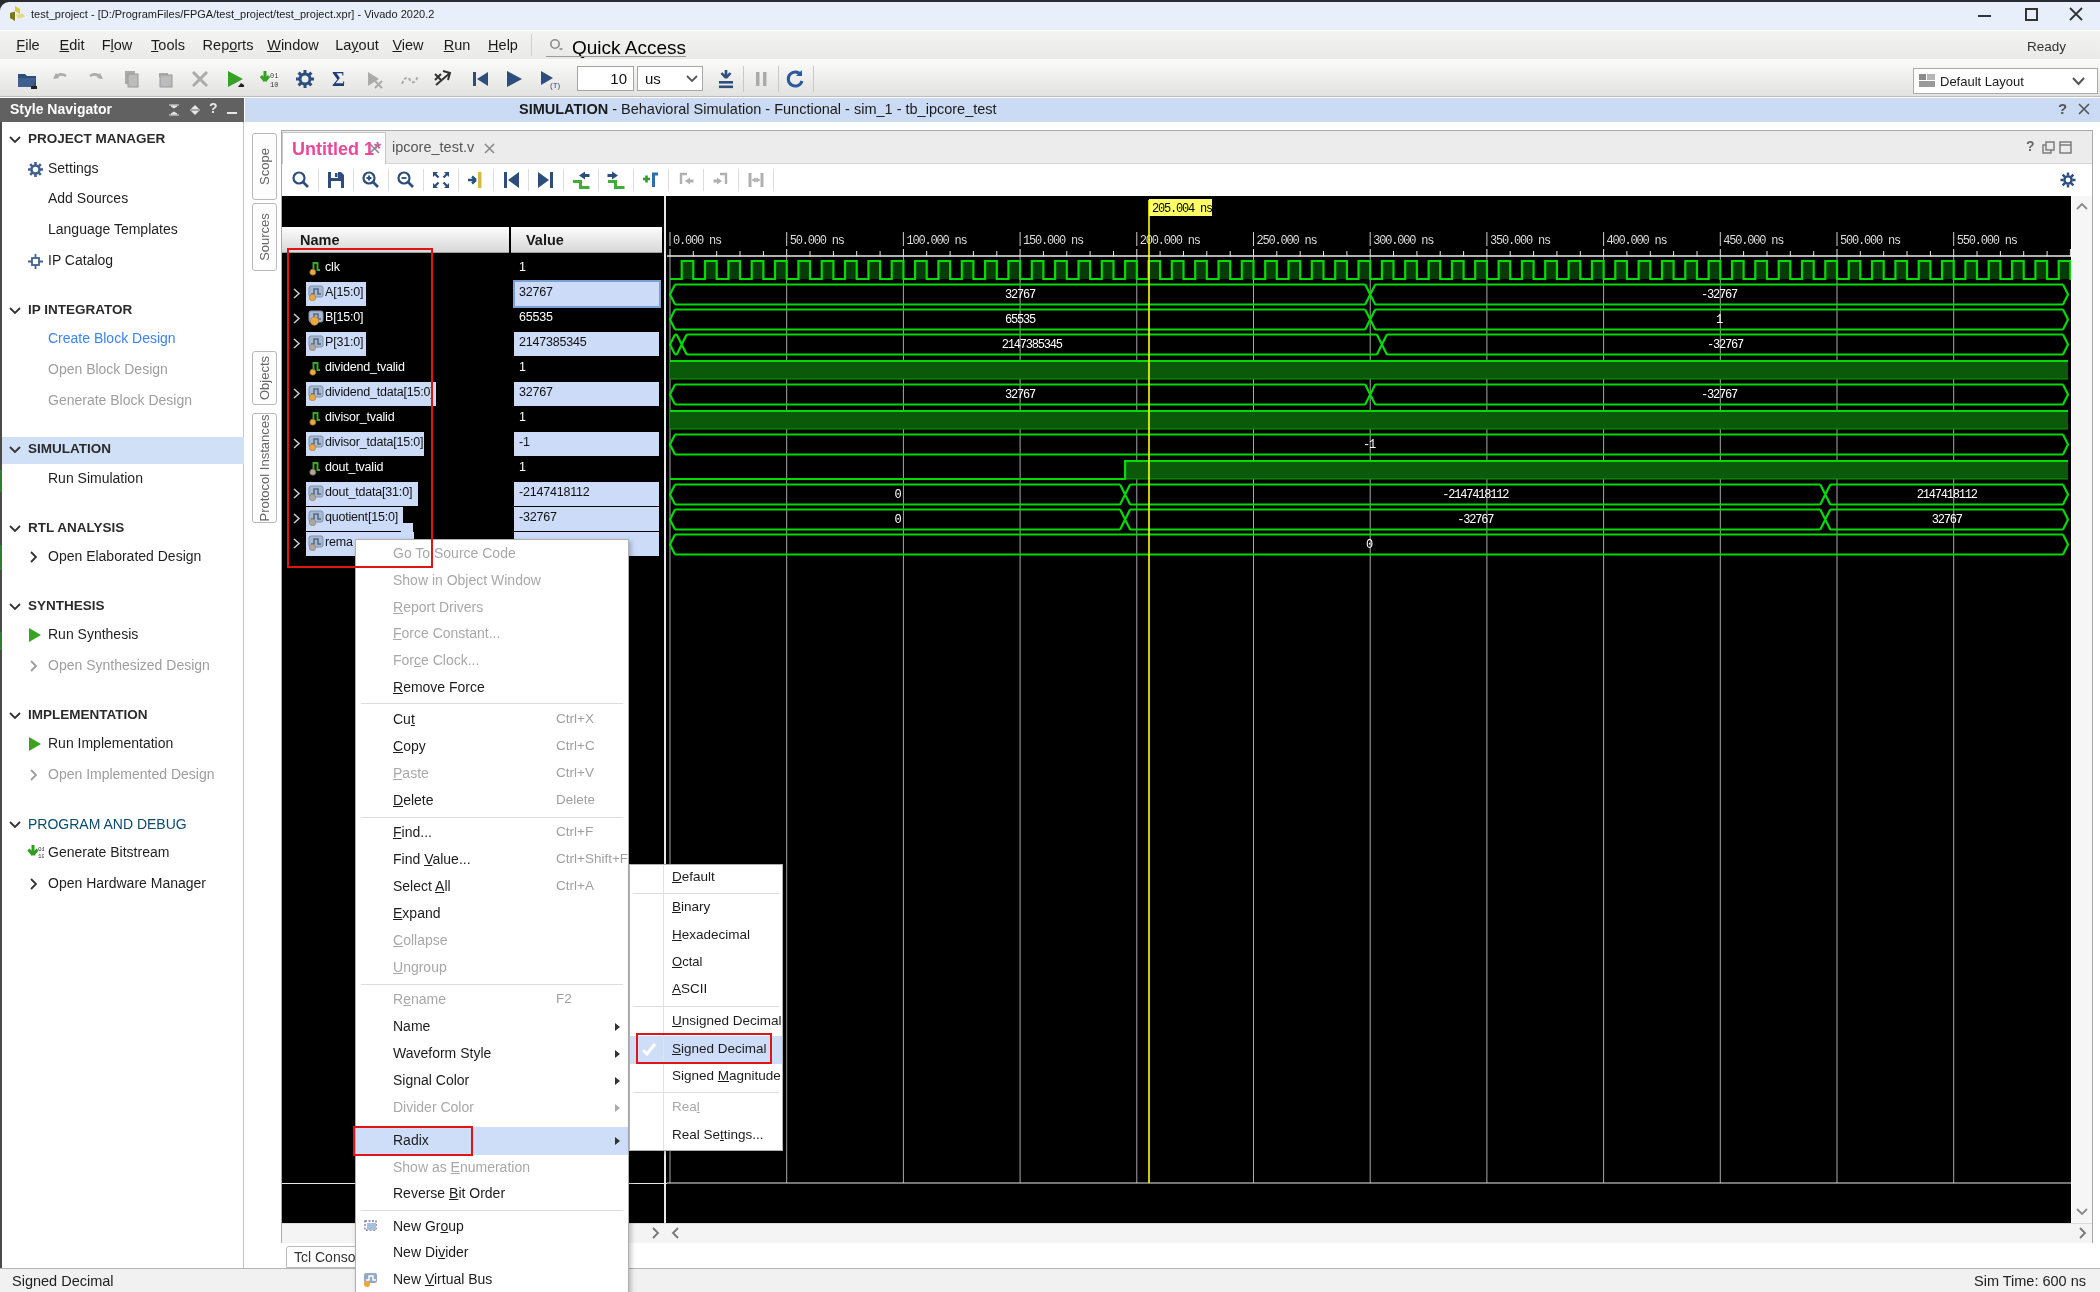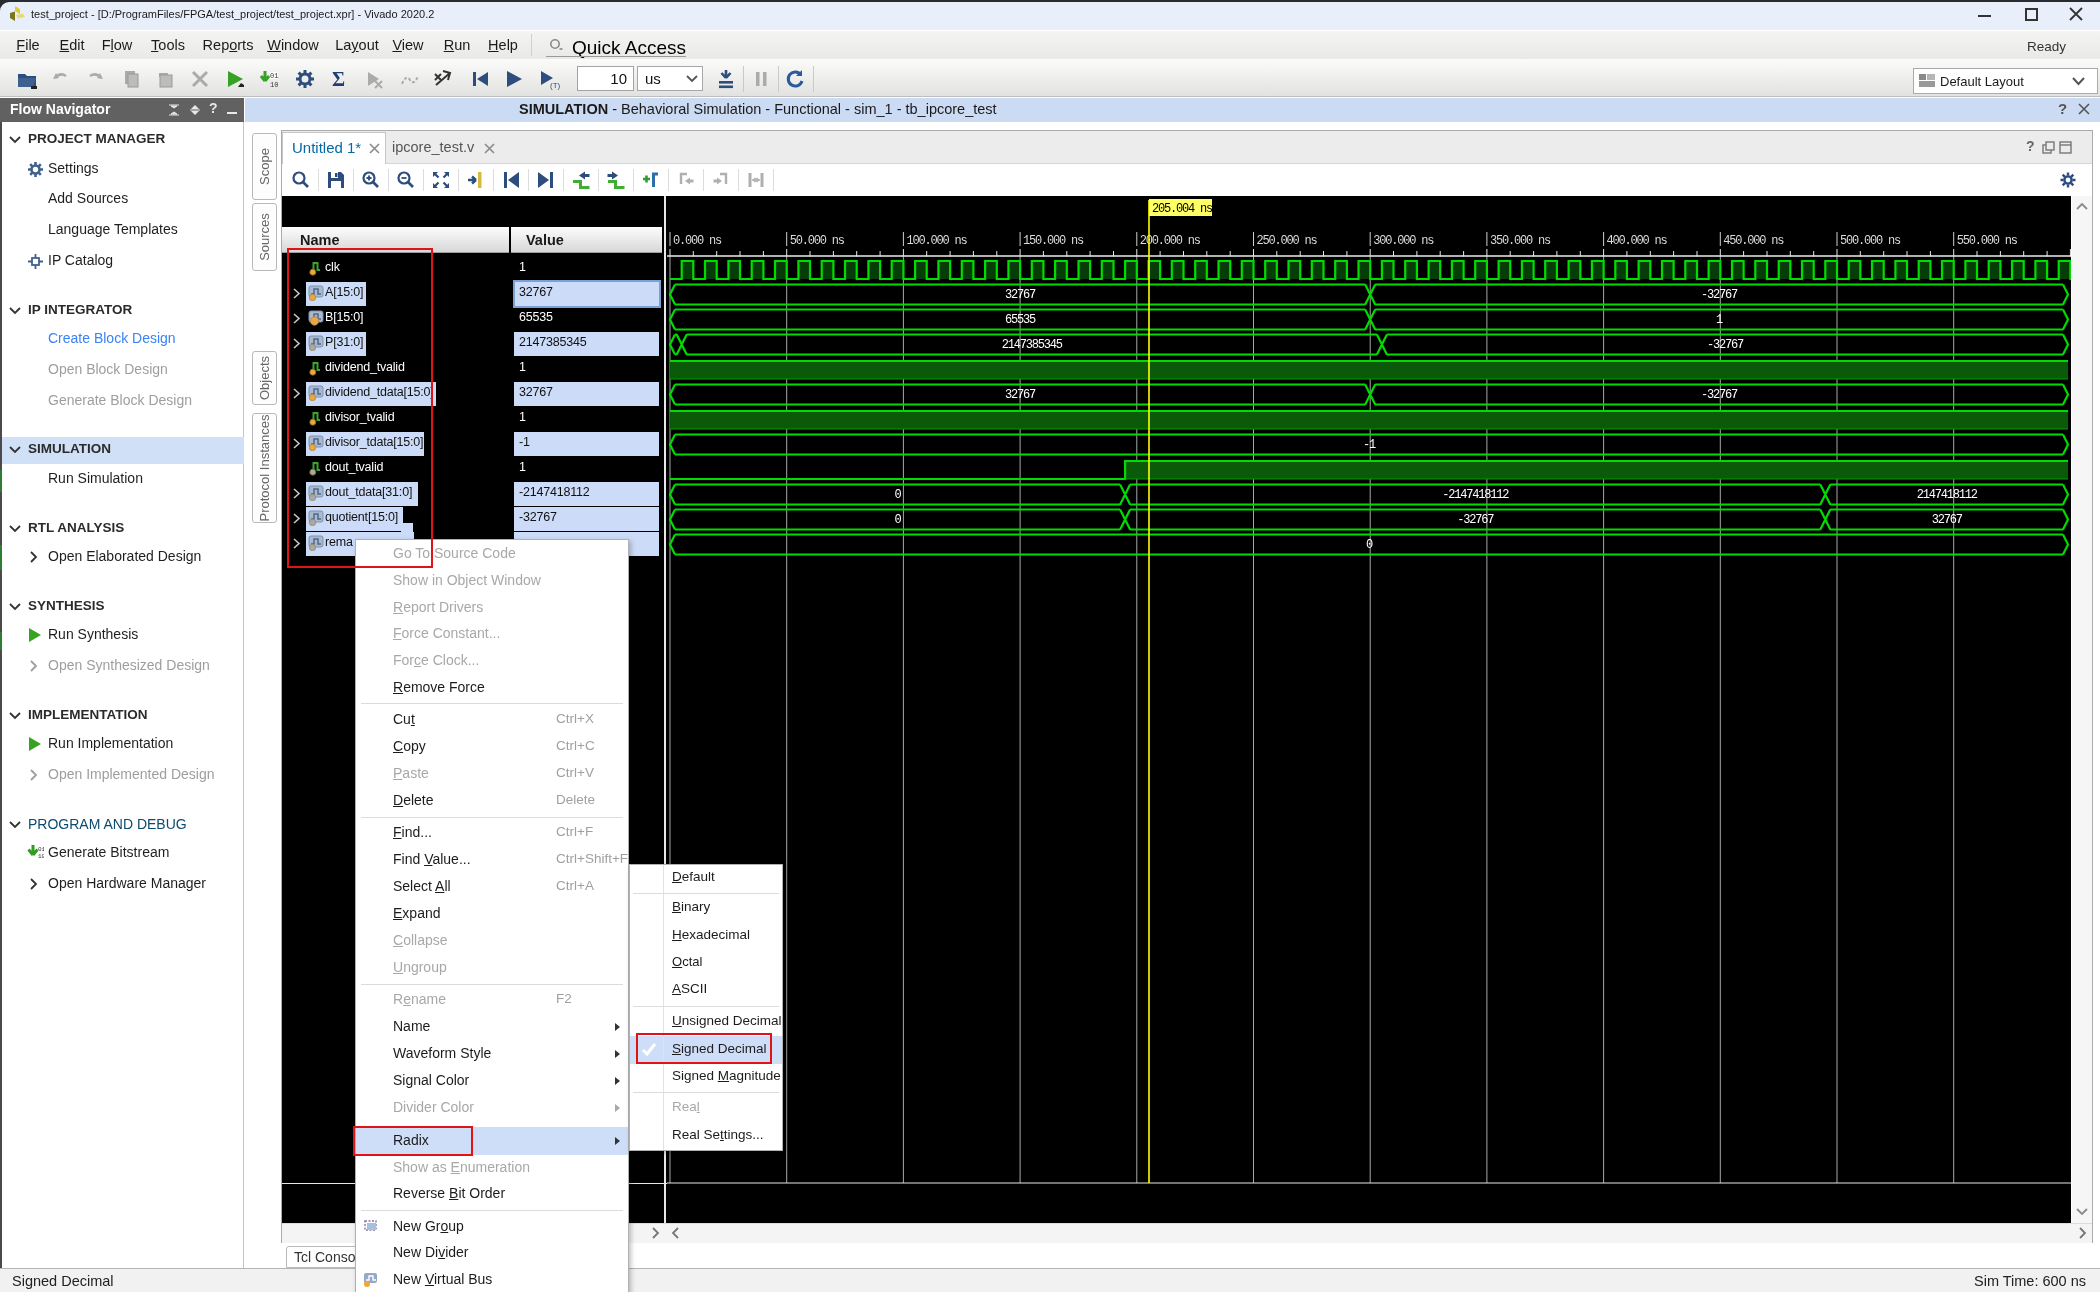--- a/index.html
+++ b/index.html
@@ -137,7 +137,7 @@
     <path d="M1 1 L6.5 7 L12 1" fill="none" stroke="#555" stroke-width="2"></path>
   </svg>
 <div class="ab" style="left:0;top:98px;width:244px;height:24px;background:#616161"></div>
-<div class="ab txt" style="left:10px;top:101px;font-size:14px;font-weight:bold;color:#fff">Flow Navigator</div>
+<div class="ab txt" style="left:10px;top:101px;font-size:14px;font-weight:bold;color:#fff">Style Navigator</div>
 <svg class="ab" style="left:167px;top:103px" width="14" height="14">
     <path d="M2 2 h10 M2 12 h10 M7 5 l-3 -2 h6 z M7 9 l-3 2 h6 z" stroke="#e8e8e8" fill="#e8e8e8" stroke-width="1"></path>
   </svg>

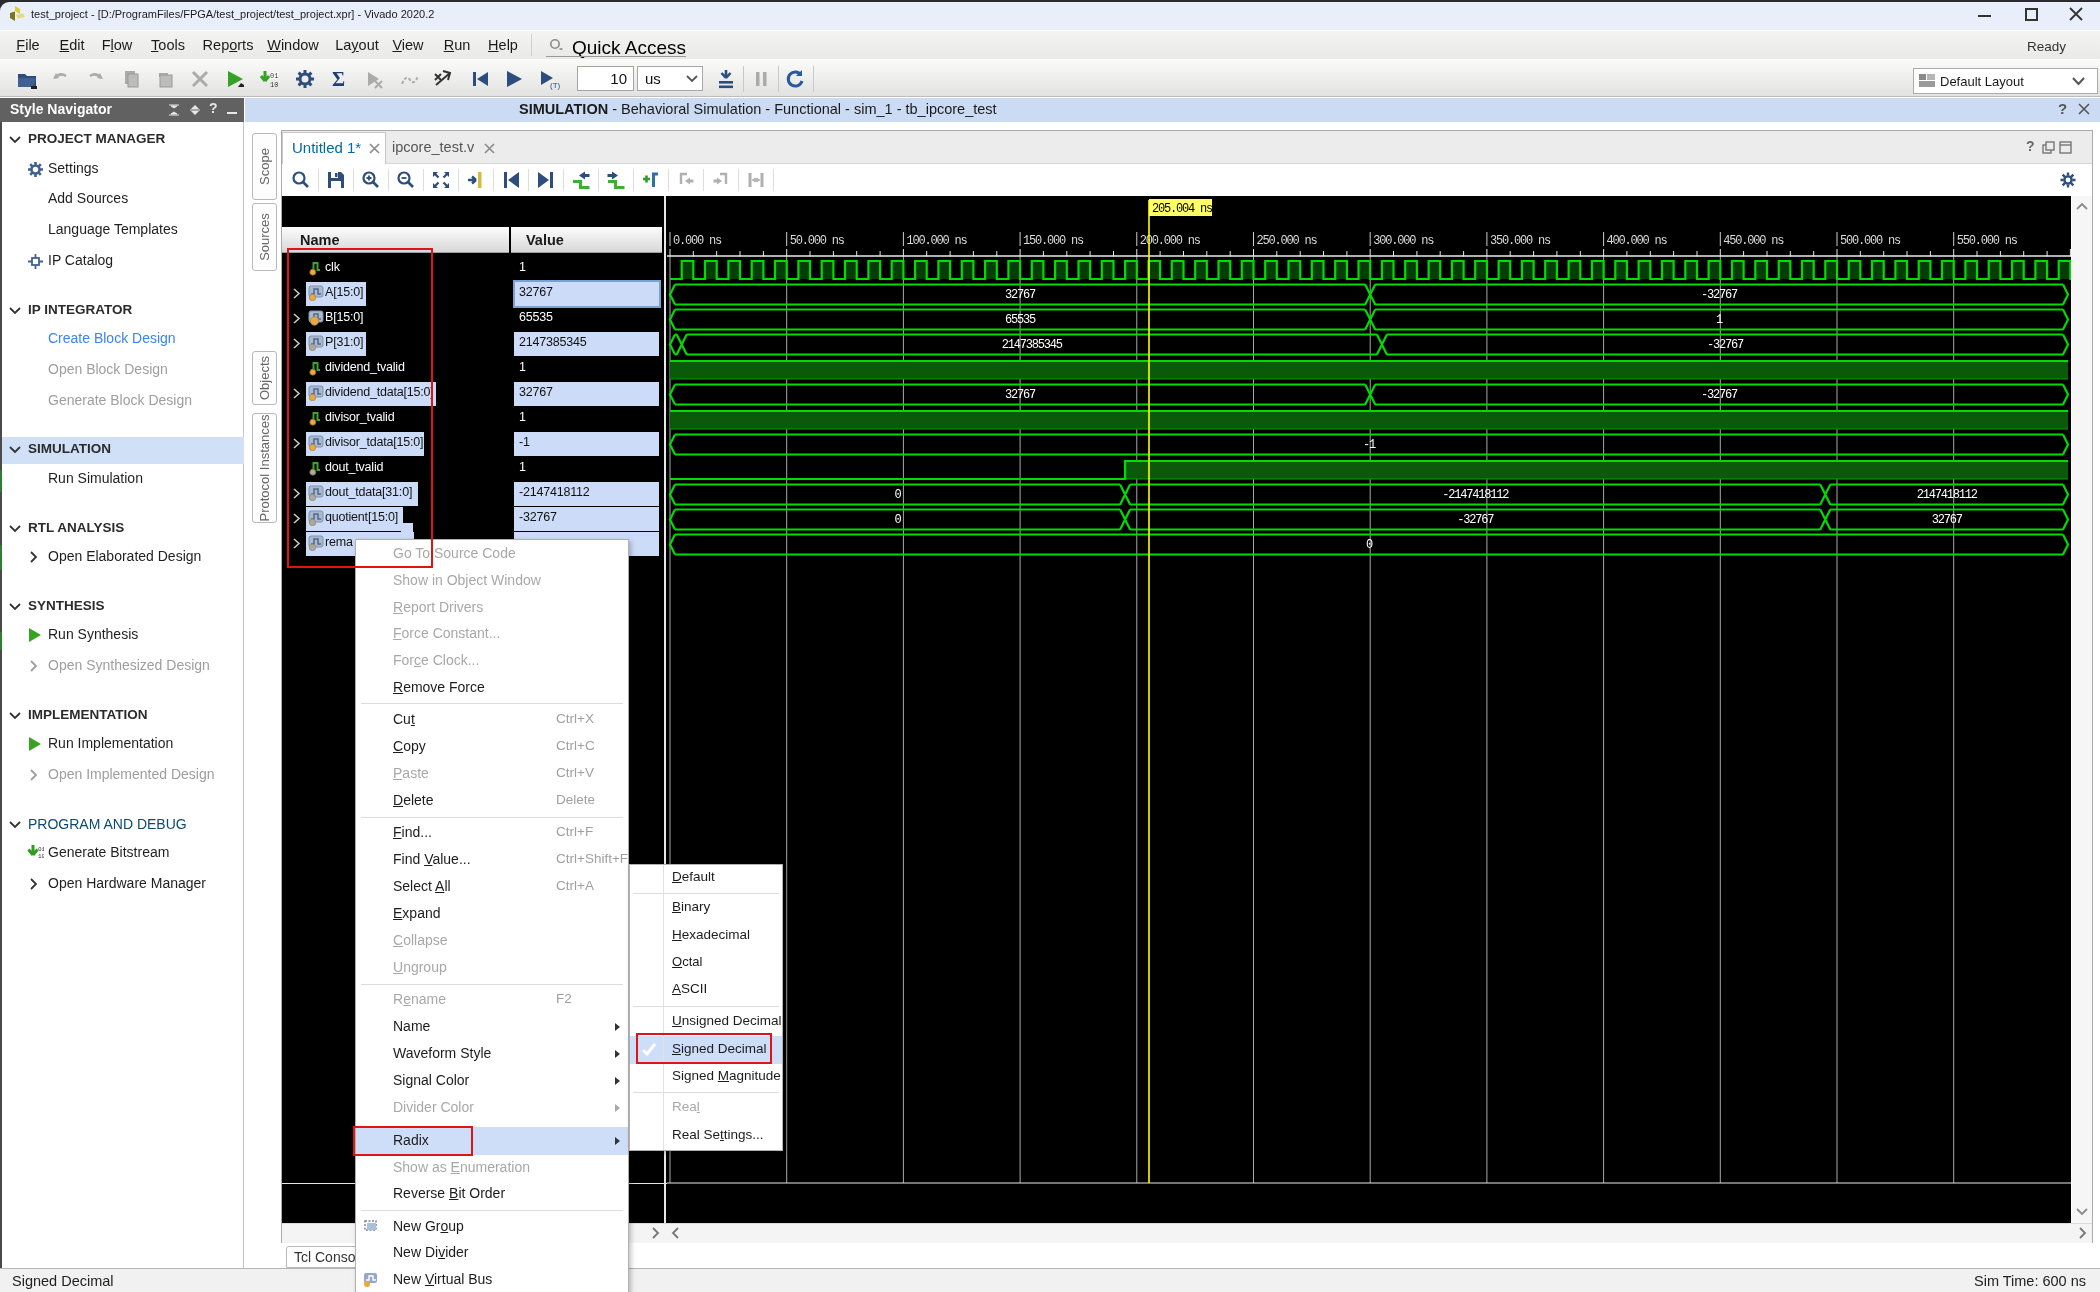--- a/index.html
+++ b/index.html
@@ -247,7 +247,7 @@
 <div class="ab" style="left:281px;top:130px;width:1812px;height:1113px;background:#fff;border:1px solid #ababab"></div>
 <div class="ab" style="left:282px;top:131px;width:1810px;height:33px;background:#ececec;border-bottom:1px solid #d6d6d6"></div>
 <div class="ab" style="left:282px;top:132px;width:104px;height:32px;background:#fff;border:1px solid #c6c6c6;border-bottom:none"></div>
-<div class="ab txt" style="left:292px;top:139px;font-size:15px;font-weight:normal;color:#0369a1">Untitled 1*</div>
+<div class="ab txt" style="left:292px;top:139px;font-size:18px;font-weight:bold;color:#ec4899">Untitled 1*</div>
 <svg class="ab" style="left:369px;top:143px" width="11" height="11">
     <path d="M1 1 L10 10 M10 1 L1 10" stroke="#8a8a8a" stroke-width="1.6"></path>
   </svg>

